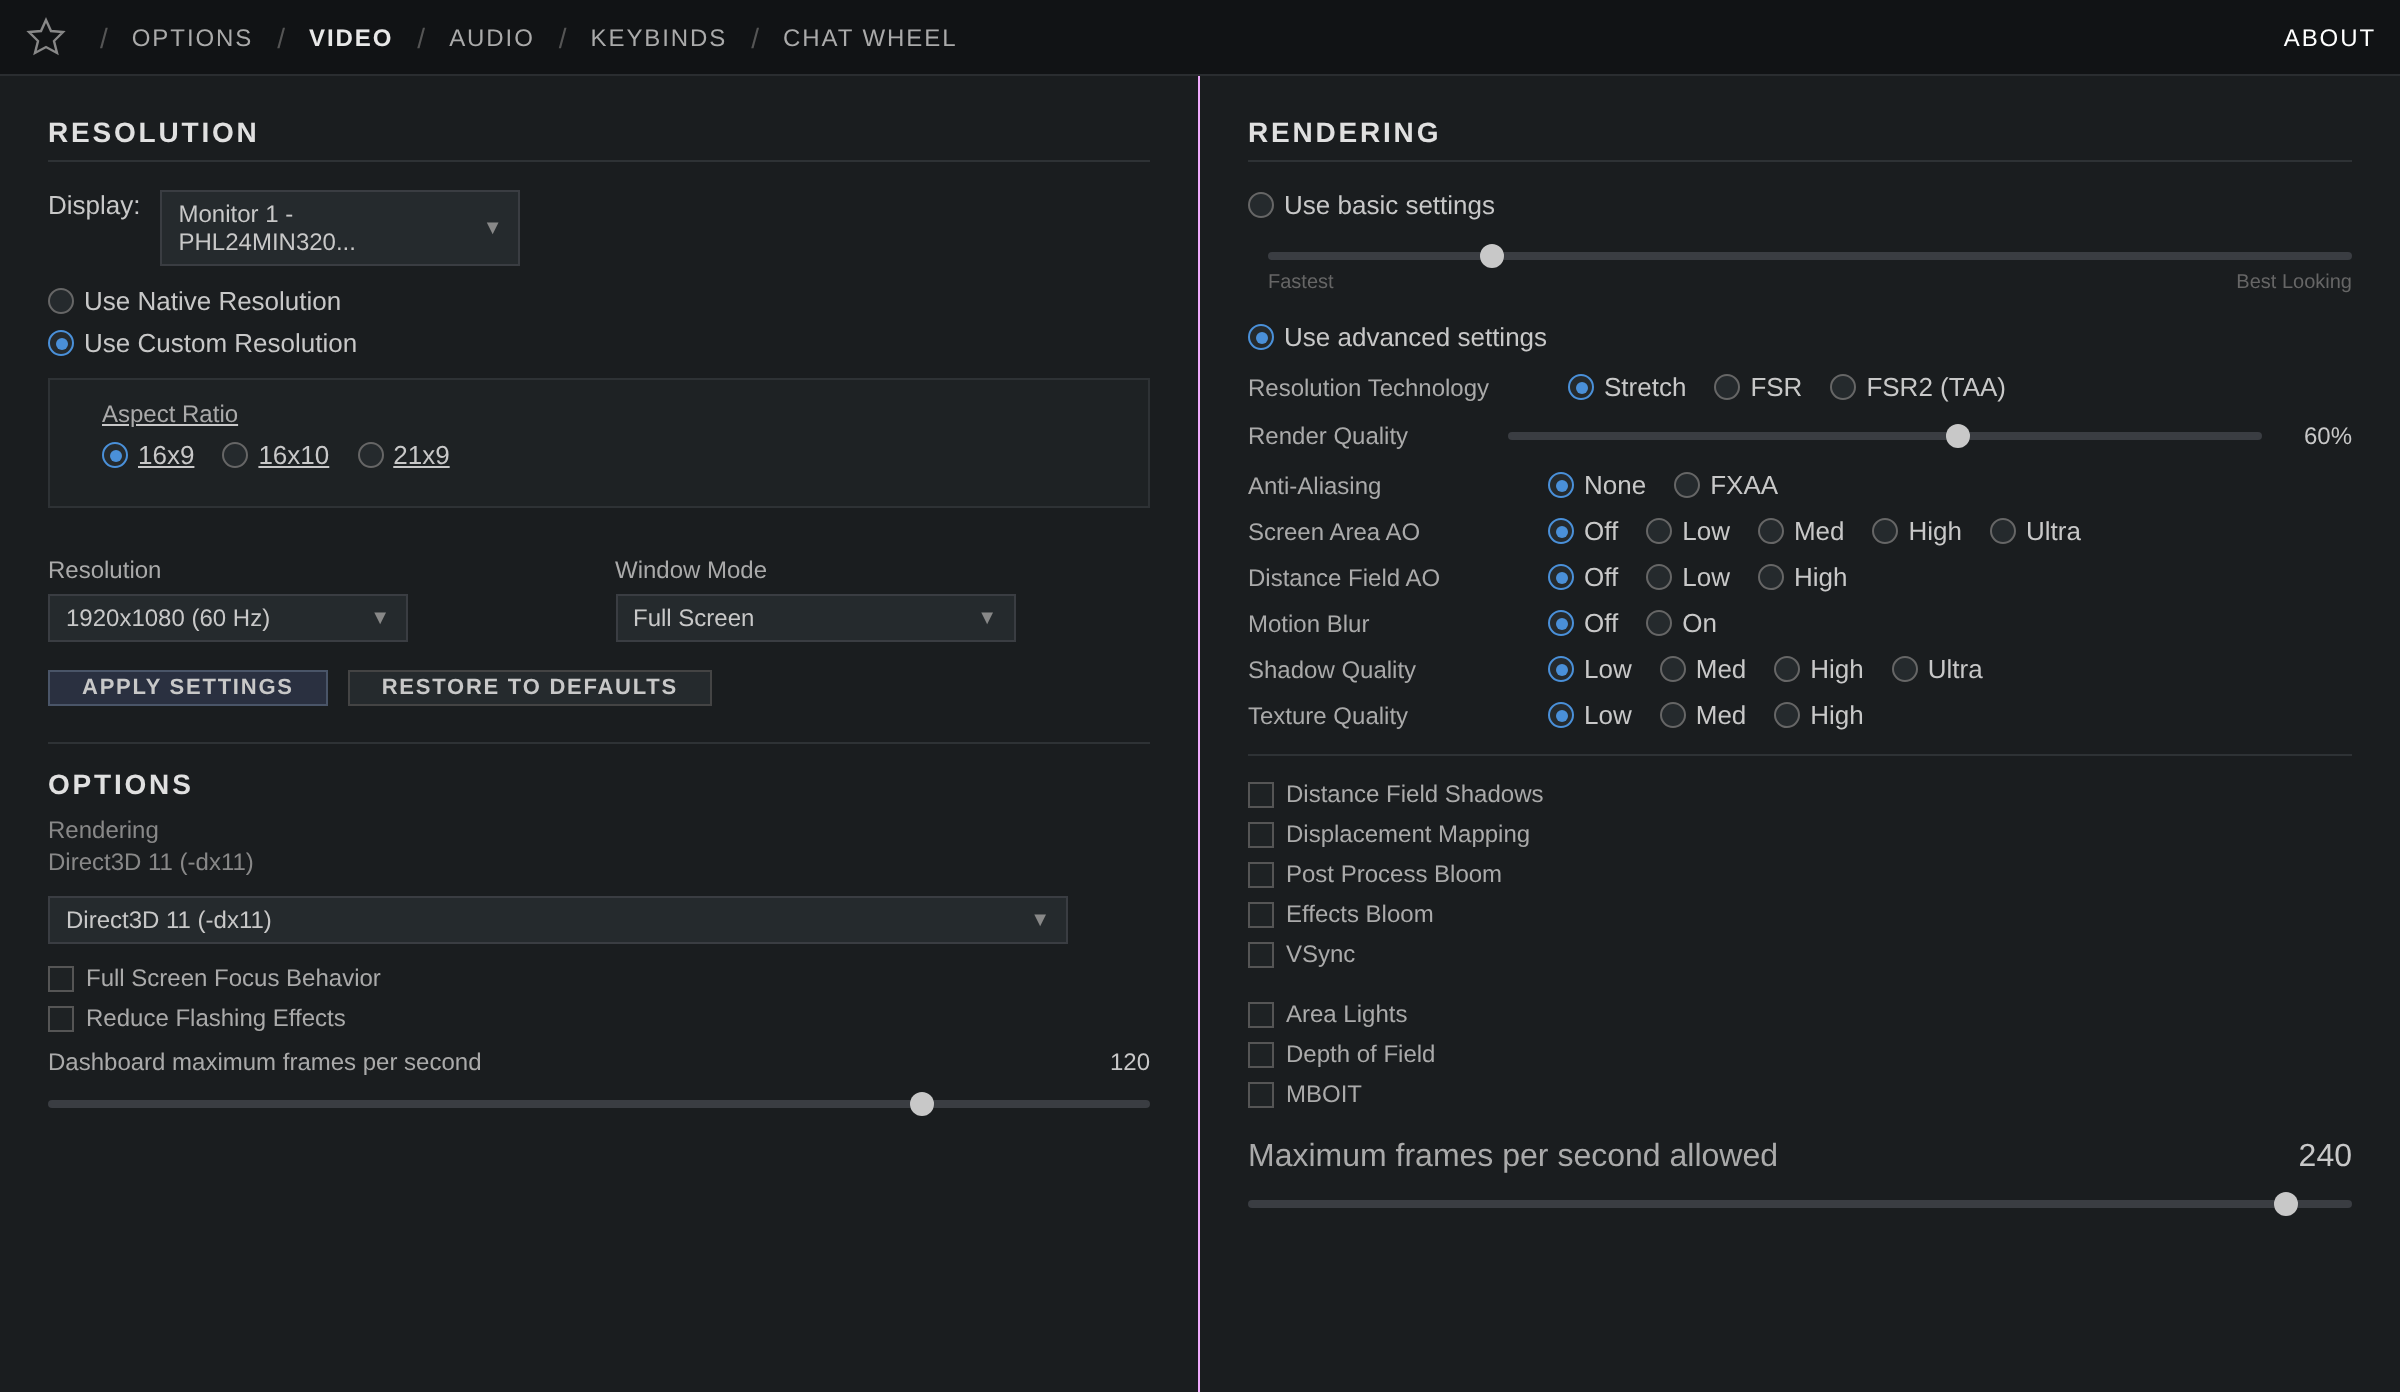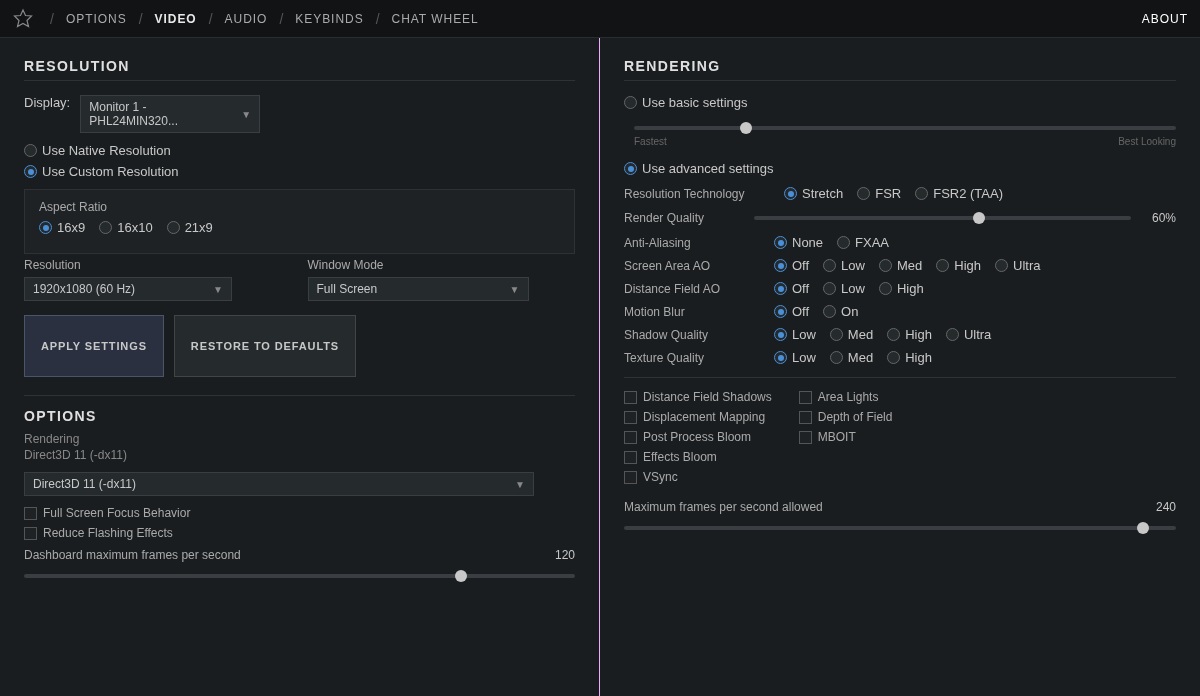--- a/index.html
+++ b/index.html
@@ -174,8 +174,9 @@
     .sub-section {
       background: #1e2224;
       border: 1px solid #2e3235;
-      padding: 10px 14px;
-      margin-bottom: 4px;
+      padding: 10px 26px;
+      margin-bottom: 24px;
+      text-decoration: underline;
     }
     .sub-label {
       font-size: 12px;

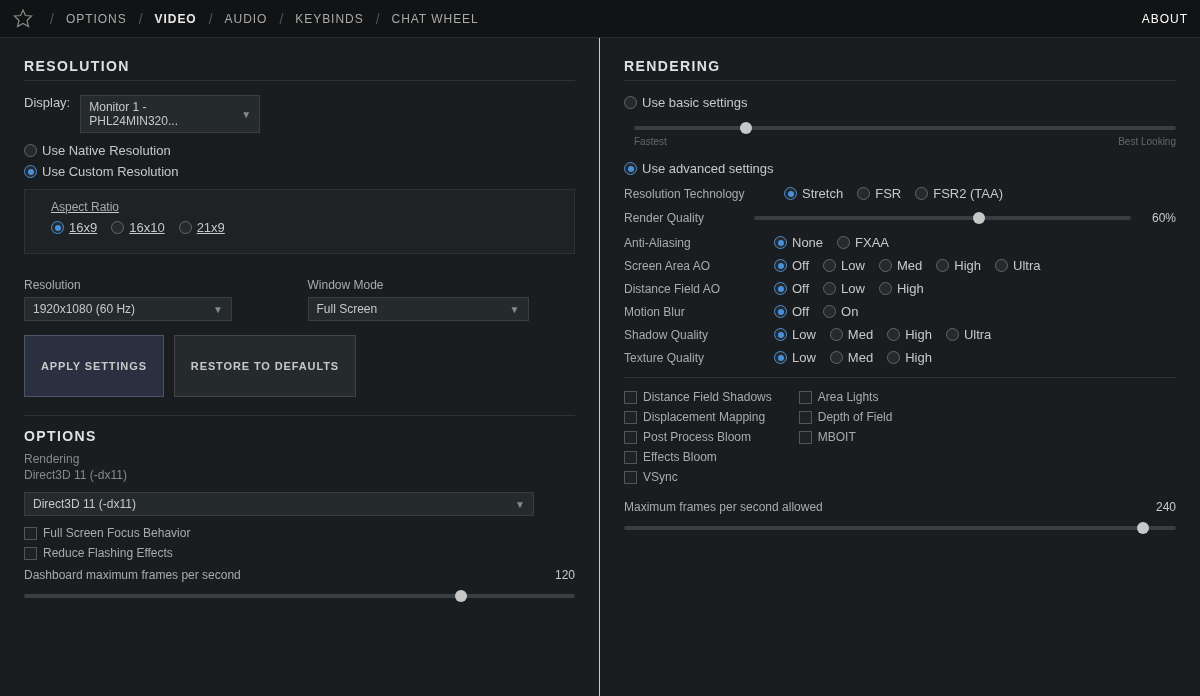--- a/index.html
+++ b/index.html
@@ -113,7 +113,7 @@
       width: 180px;
     }
     .dropdown-resolution {
-      width: 208px;
+      width: 180px;
     }
     .dropdown-window {
       width: 221px;

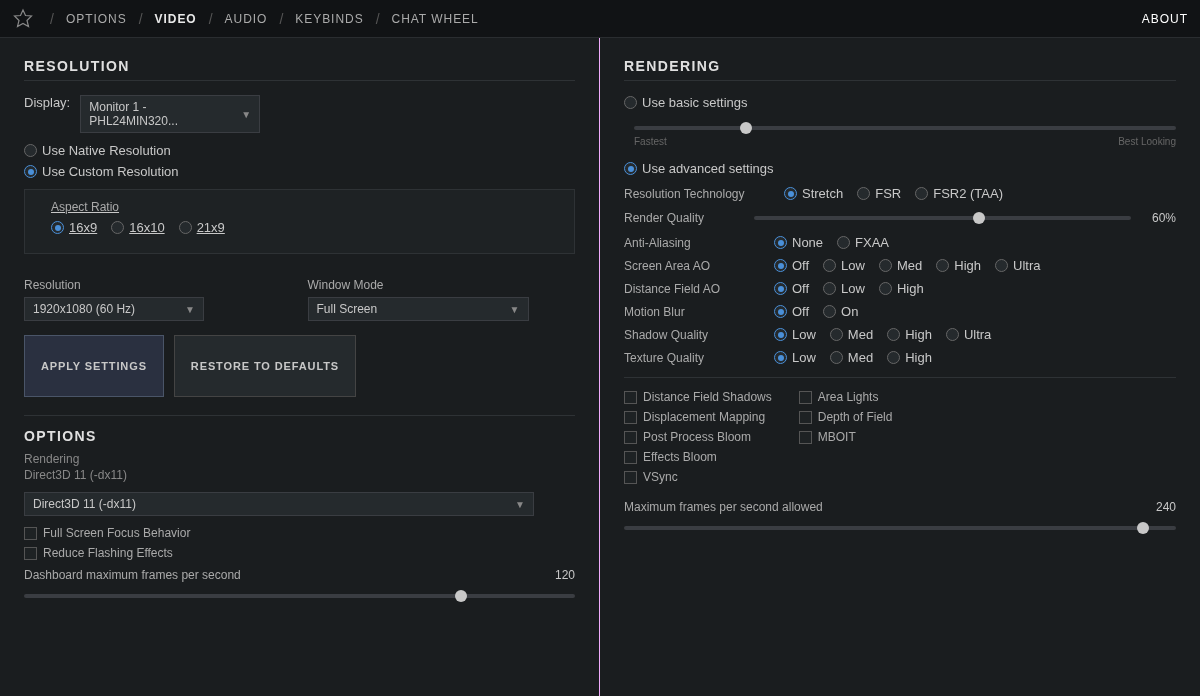--- a/index.html
+++ b/index.html
@@ -116,7 +116,7 @@
       width: 180px;
     }
     .dropdown-window {
-      width: 221px;
+      width: 200px;
     }
     .dropdown-rendering {
       width: 510px;

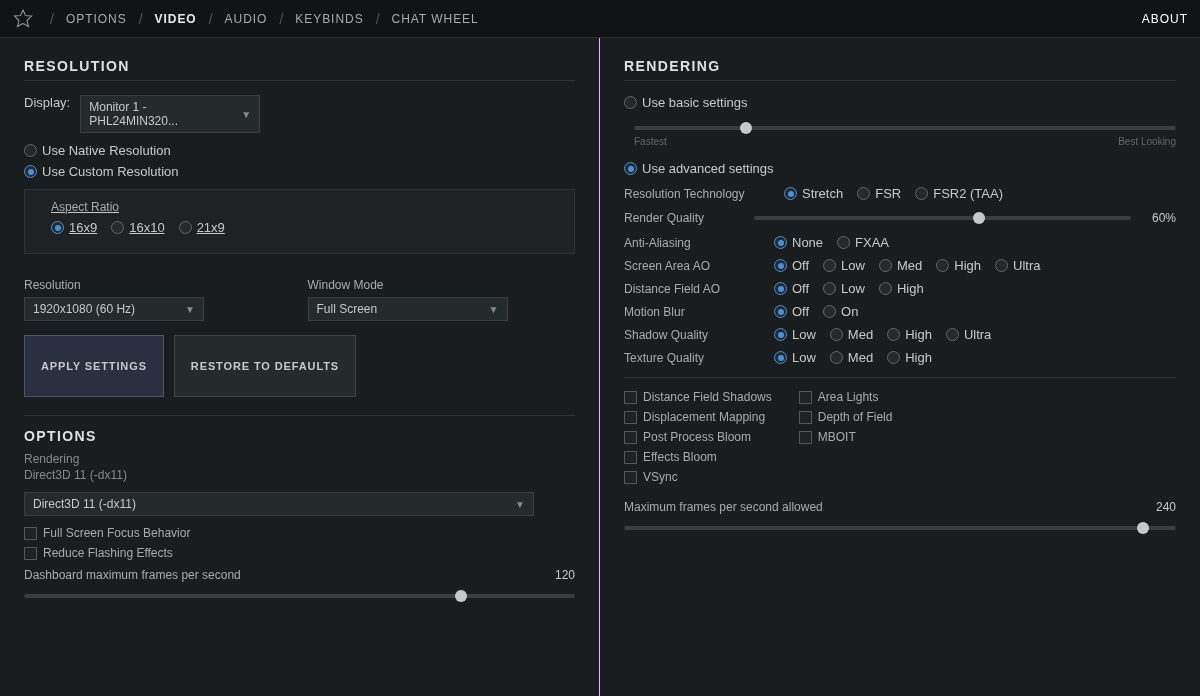--- a/index.html
+++ b/index.html
@@ -206,7 +206,7 @@
       font-weight: bold;
       letter-spacing: 0.08em;
       text-transform: uppercase;
-      padding: 24px 16px;
+      padding: 2px 16px;
       cursor: pointer;
     }
     .btn-primary { background: #2a3040; border-color: #4a5568; }

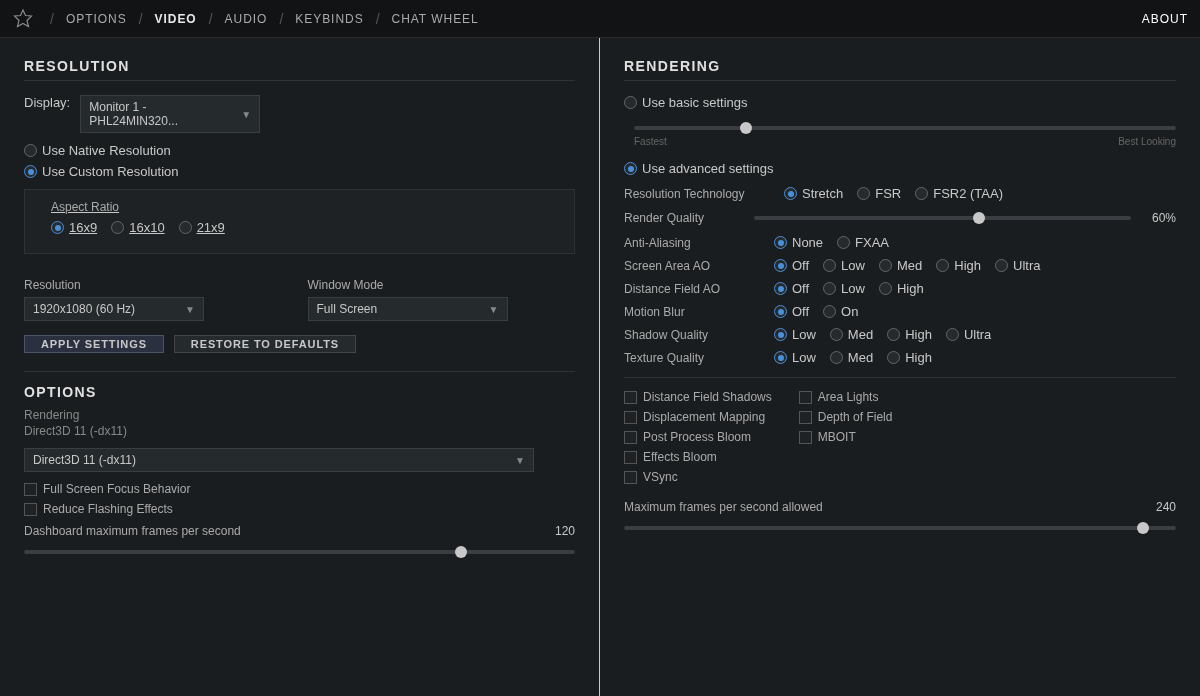--- a/index.html
+++ b/index.html
@@ -638,7 +638,7 @@
 
     <hr class="divider">
 
-    <div style="display:flex; gap:27px; margin-bottom:10px;">
+    <div style="display:flex; gap:10px; margin-bottom:10px;flex-direction:column;">
       <div>
         <label class="checkbox-item">
           <input type="checkbox" class="checkbox-input" style="">

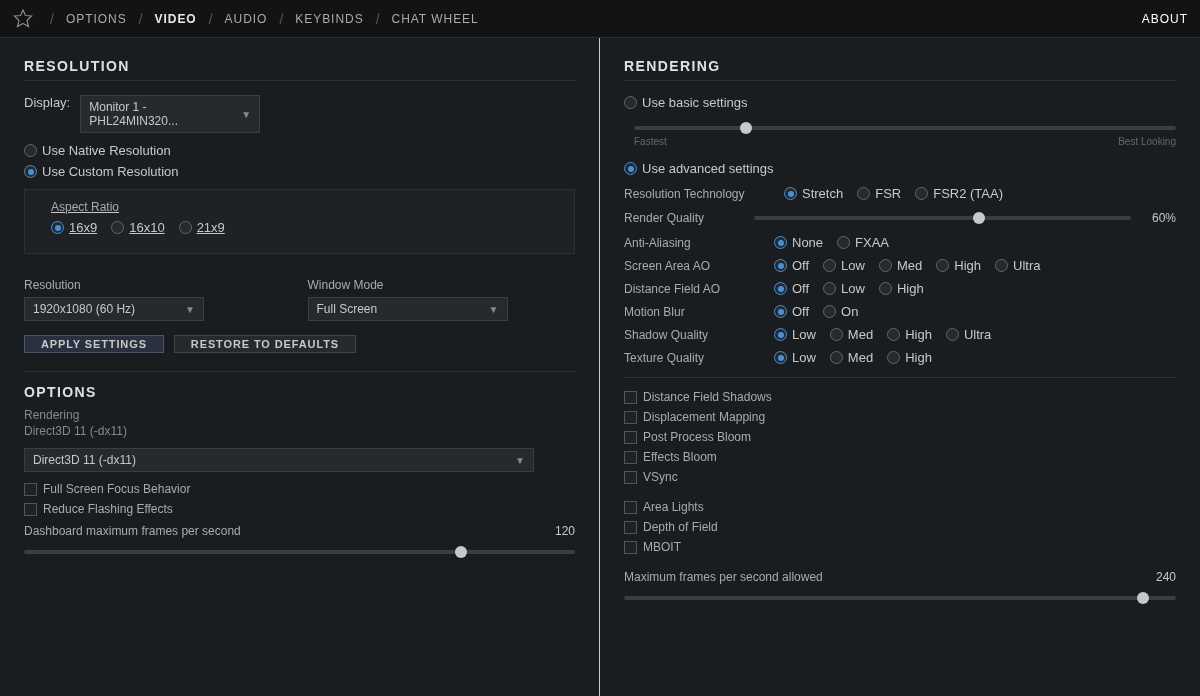--- a/index.html
+++ b/index.html
@@ -335,7 +335,7 @@
     .max-fps-label-row {
       display: flex;
       justify-content: space-between;
-      font-size: 12px;
+      font-size: 16px;
       color: #aaa;
       margin-bottom: 4px;
     }

